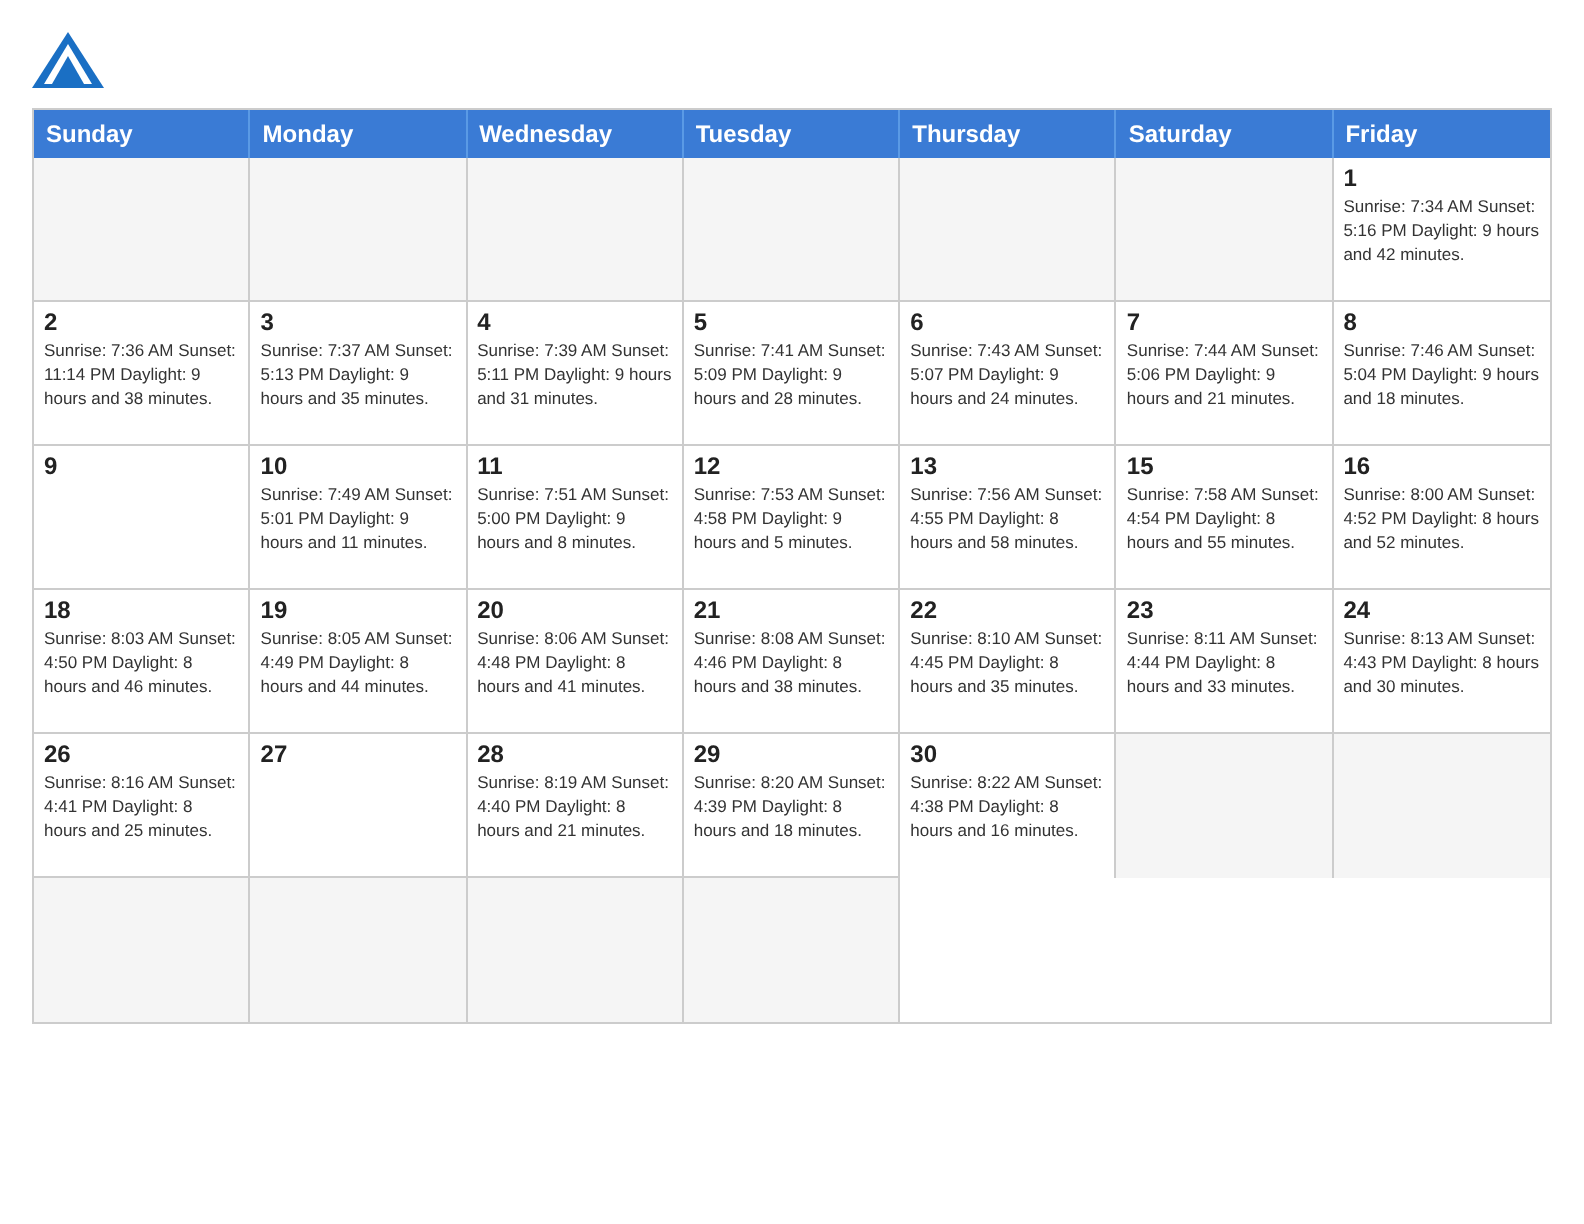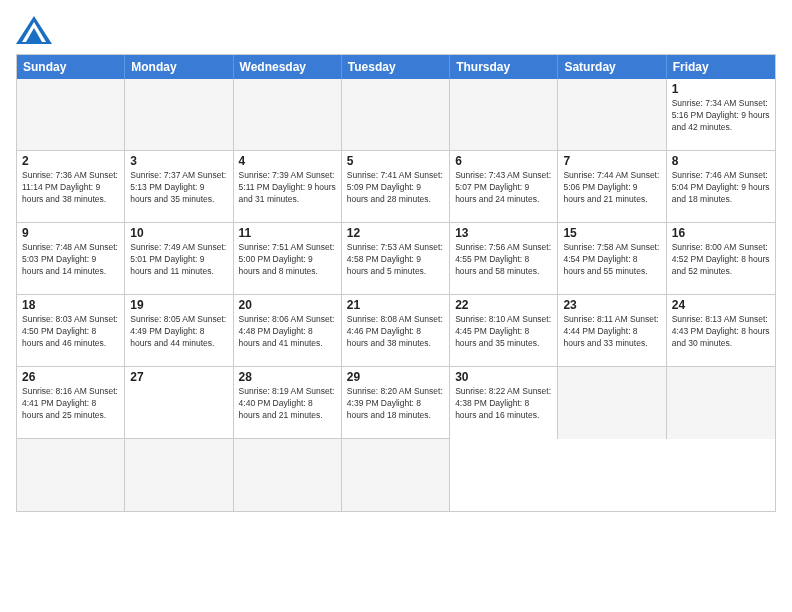--- a/index.html
+++ b/index.html
@@ -191,10 +191,6 @@
         </div>
         <div class="cal-cell">
           <span class="day-num">9</span>
-          <div class="day-info">Sunrise: 7:48 AM
-Sunset: 5:03 PM
-Daylight: 9 hours
-and 14 minutes.</div>
         </div>
         <div class="cal-cell">
           <span class="day-num">10</span>

